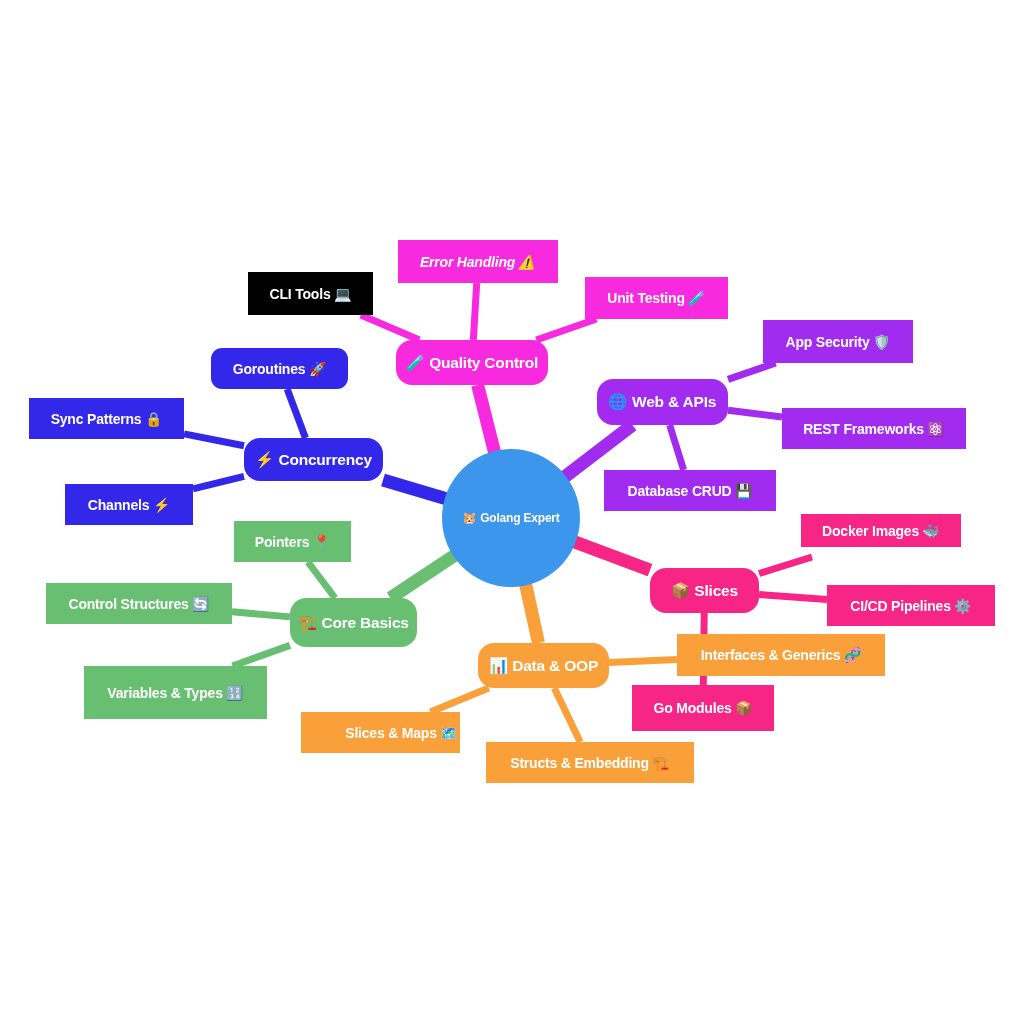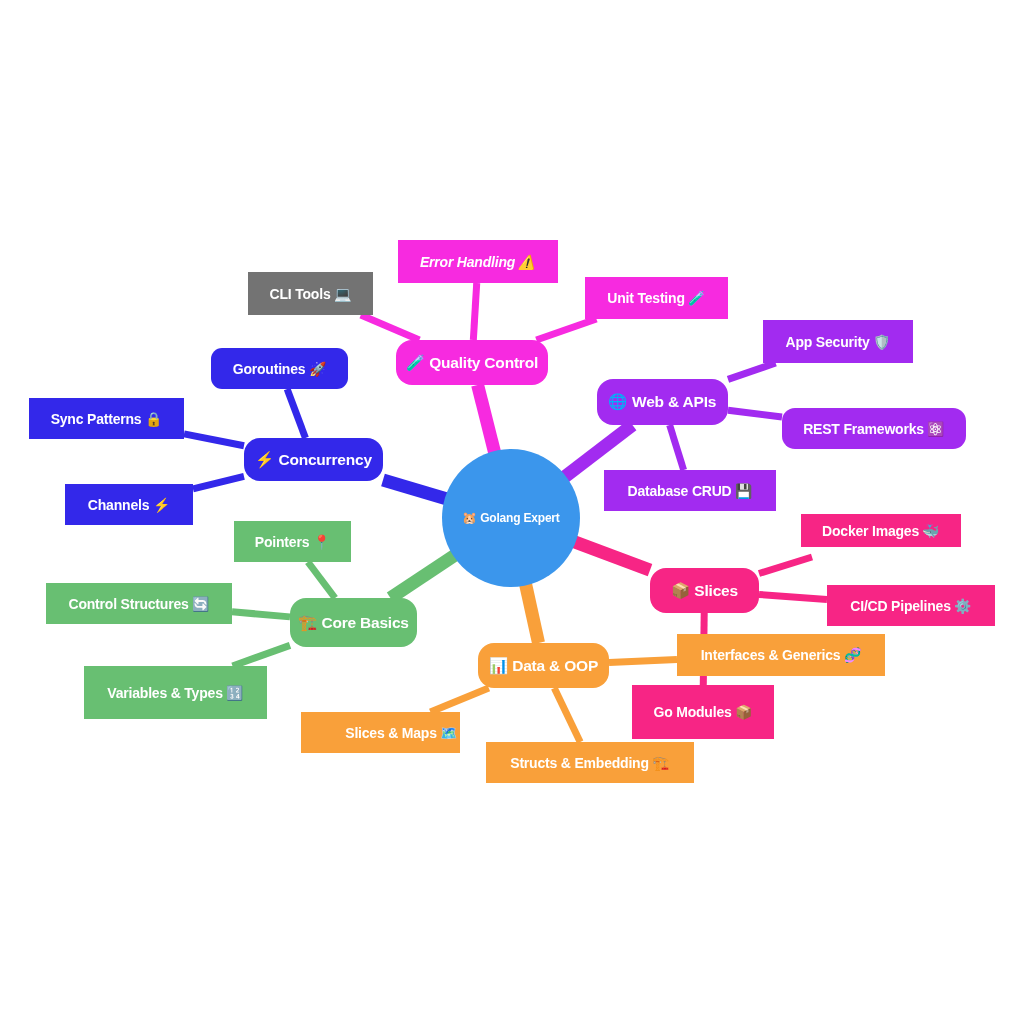--- a/index.html
+++ b/index.html
@@ -89,7 +89,7 @@
       <div class="node node-root" style="left: 442px; top: 449px; width: 138px; height: 138px; background: rgb(59, 150, 236);">
         <span class="node-label">🐹 Golang Expert</span>
       </div>
-      <div class="node node-leaf" style="left: 248px; top: 272px; width: 125px; height: 43px; background: #737373;">
+      <div class="node node-leaf" style="left: 248px; top: 272px; width: 125px; height: 43px; background: #000000;">
         <span class="node-label">CLI Tools 💻</span>
       </div>
       <div class="node node-leaf" style="left: 398px; top: 240px; width: 160px; height: 43px; background: rgb(247, 42, 224); font-style: italic;">

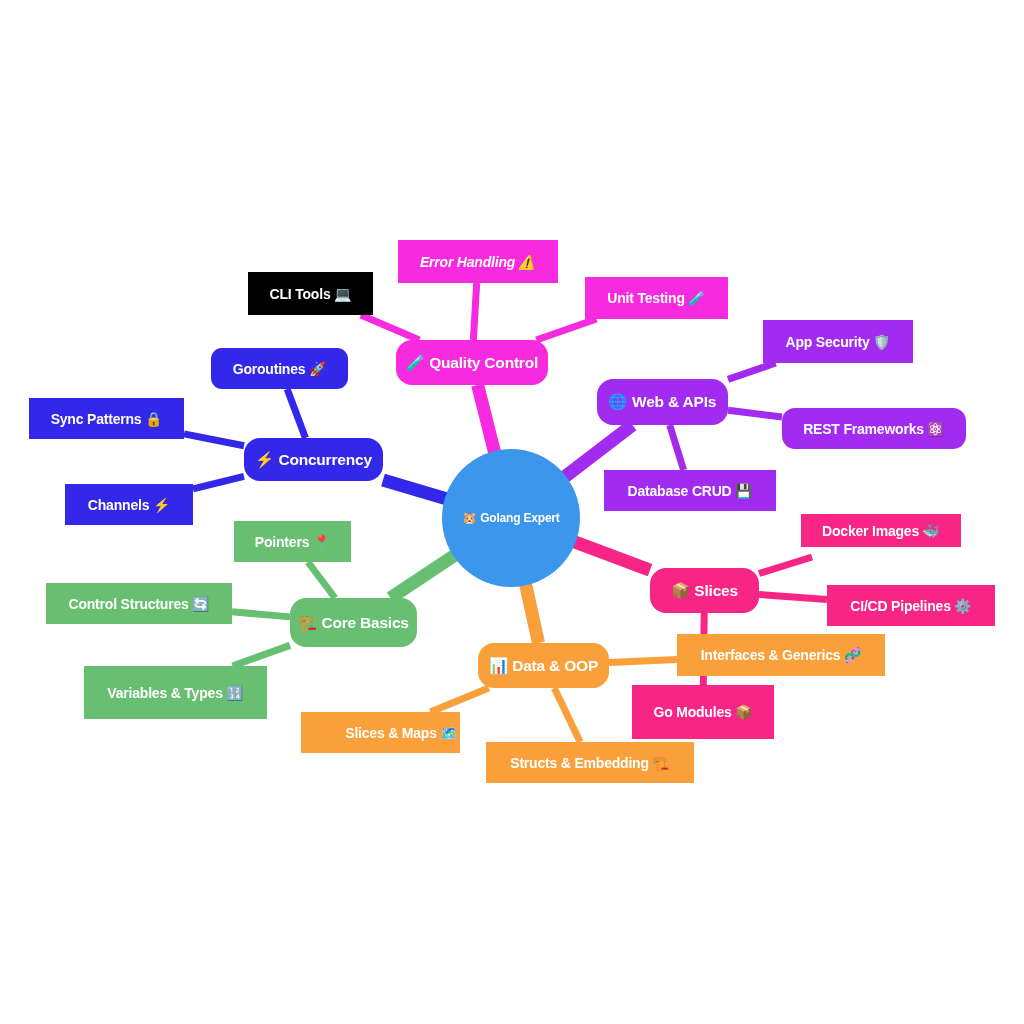--- a/index.html
+++ b/index.html
@@ -104,7 +104,7 @@
       <div class="node node-leaf" style="left: 763px; top: 320px; width: 150px; height: 43px; background: rgb(162, 43, 240);">
         <span class="node-label">App Security 🛡️</span>
       </div>
-      <div class="node node-leaf" style="left: 782px; top: 408px; width: 184px; height: 41px; background: rgb(162, 43, 240); border-radius: 13px;">
+      <div class="node node-leaf" style="left: 782px; top: 408px; width: 184px; height: 41px; background: rgb(162, 43, 240);">
         <span class="node-label">REST Frameworks ⚛️</span>
       </div>
       <div class="node node-leaf" style="left: 604px; top: 470px; width: 172px; height: 41px; background: rgb(162, 43, 240);">

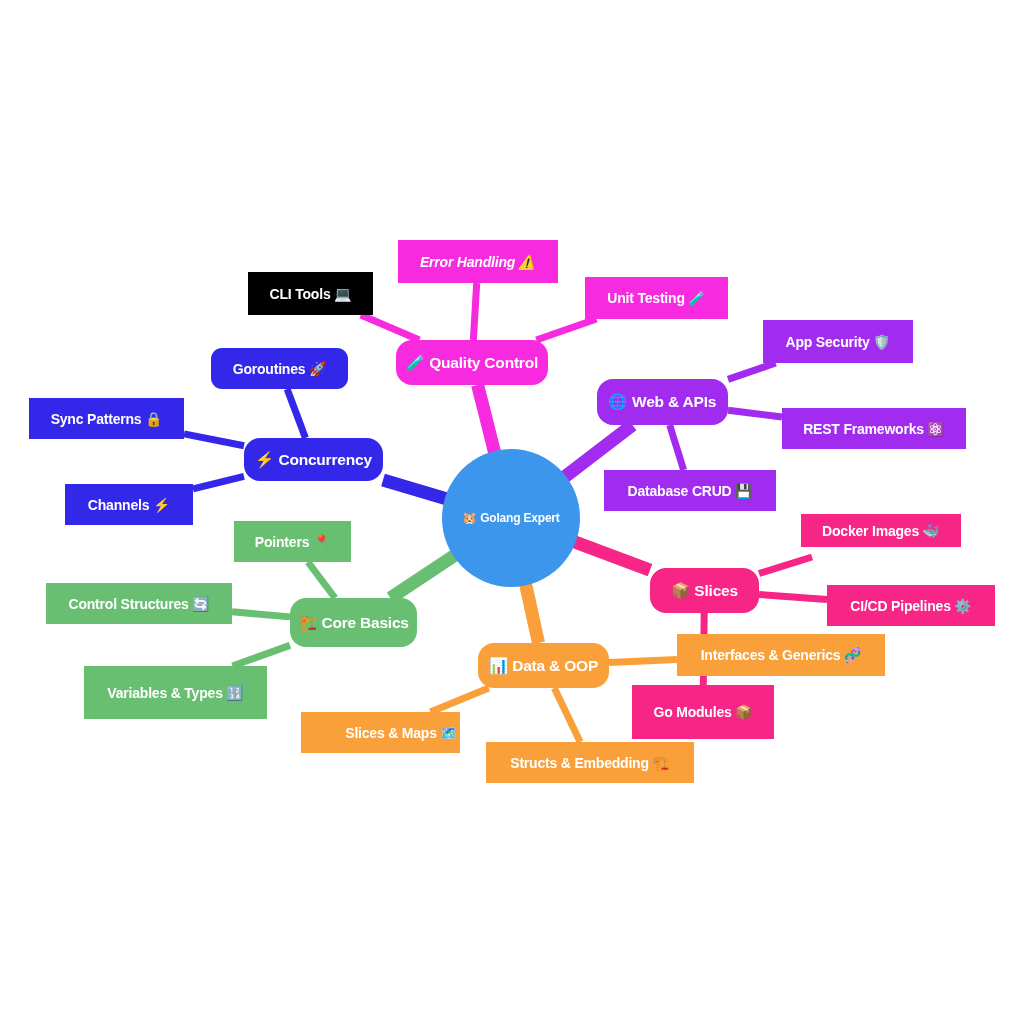--- a/index.html
+++ b/index.html
@@ -119,7 +119,7 @@
       <div class="node node-leaf" style="left: 827px; top: 585px; width: 168px; height: 41px; background: rgb(247, 37, 133);">
         <span class="node-label">CI/CD Pipelines ⚙️</span>
       </div>
-      <div class="node node-leaf" style="left: 632px; top: 685px; width: 142px; height: 54px; background: rgb(247, 37, 133);">
+      <div class="node node-leaf" style="left: 632px; top: 685px; width: 142px; height: 46px; background: rgb(247, 37, 133);">
         <span class="node-label">Go Modules 📦</span>
       </div>
       <div class="node node-branch" style="left: 650px; top: 568px; width: 109px; height: 45px; background: rgb(247, 37, 133);">

